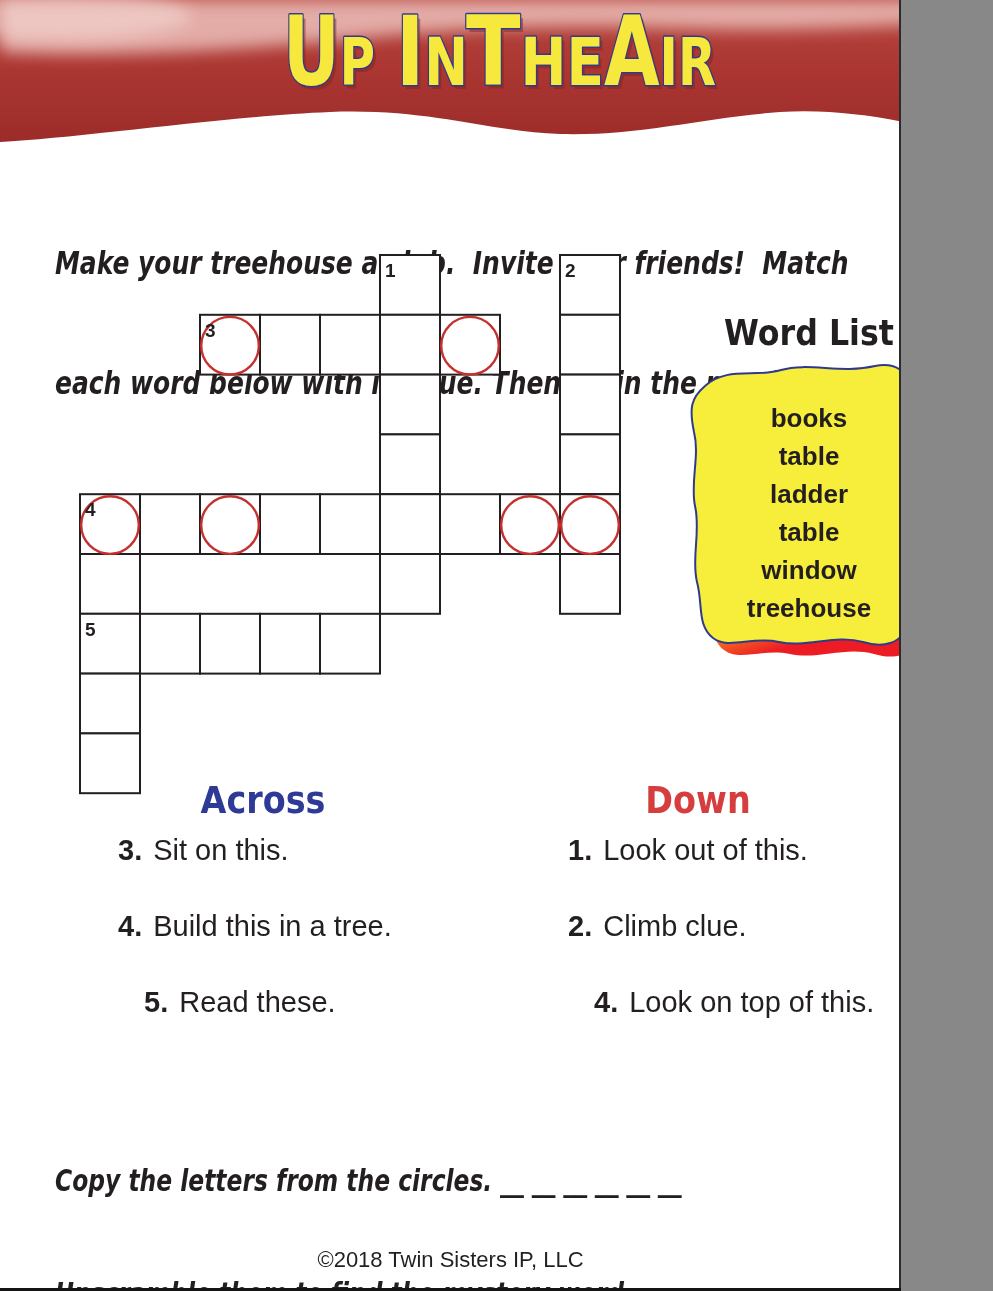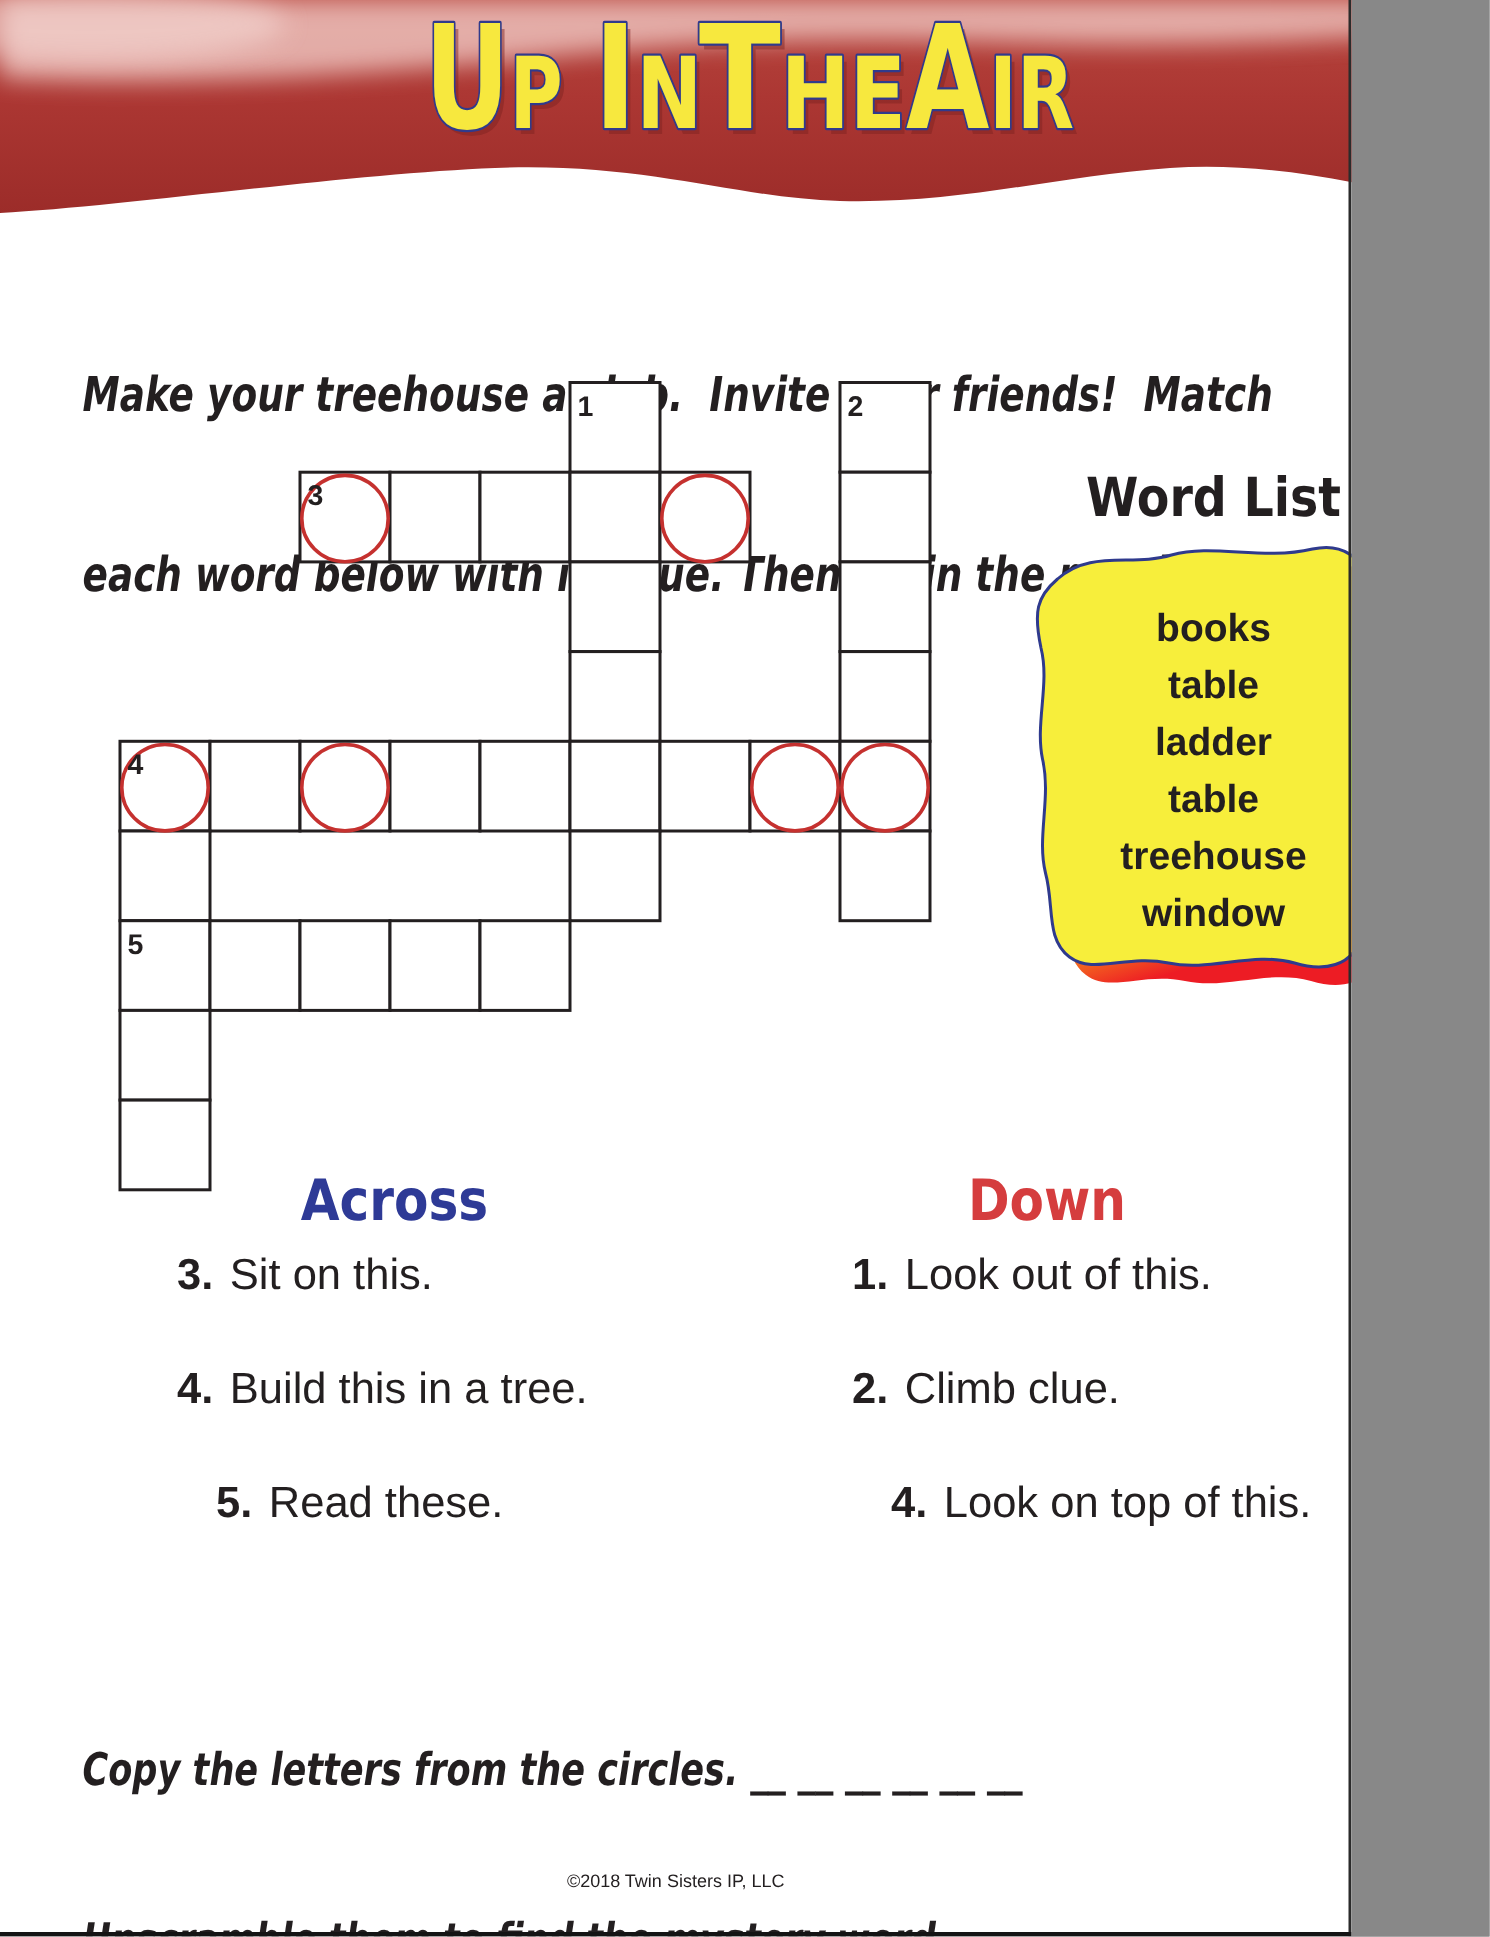--- a/index.html
+++ b/index.html
@@ -183,8 +183,8 @@
     <div>table</div>
     <div>ladder</div>
     <div>table</div>
+    <div>window</div>
     <div>treehouse</div>
-    <div>window</div>
   </div>
 
   <div class="comic section-title across-title">Across</div>

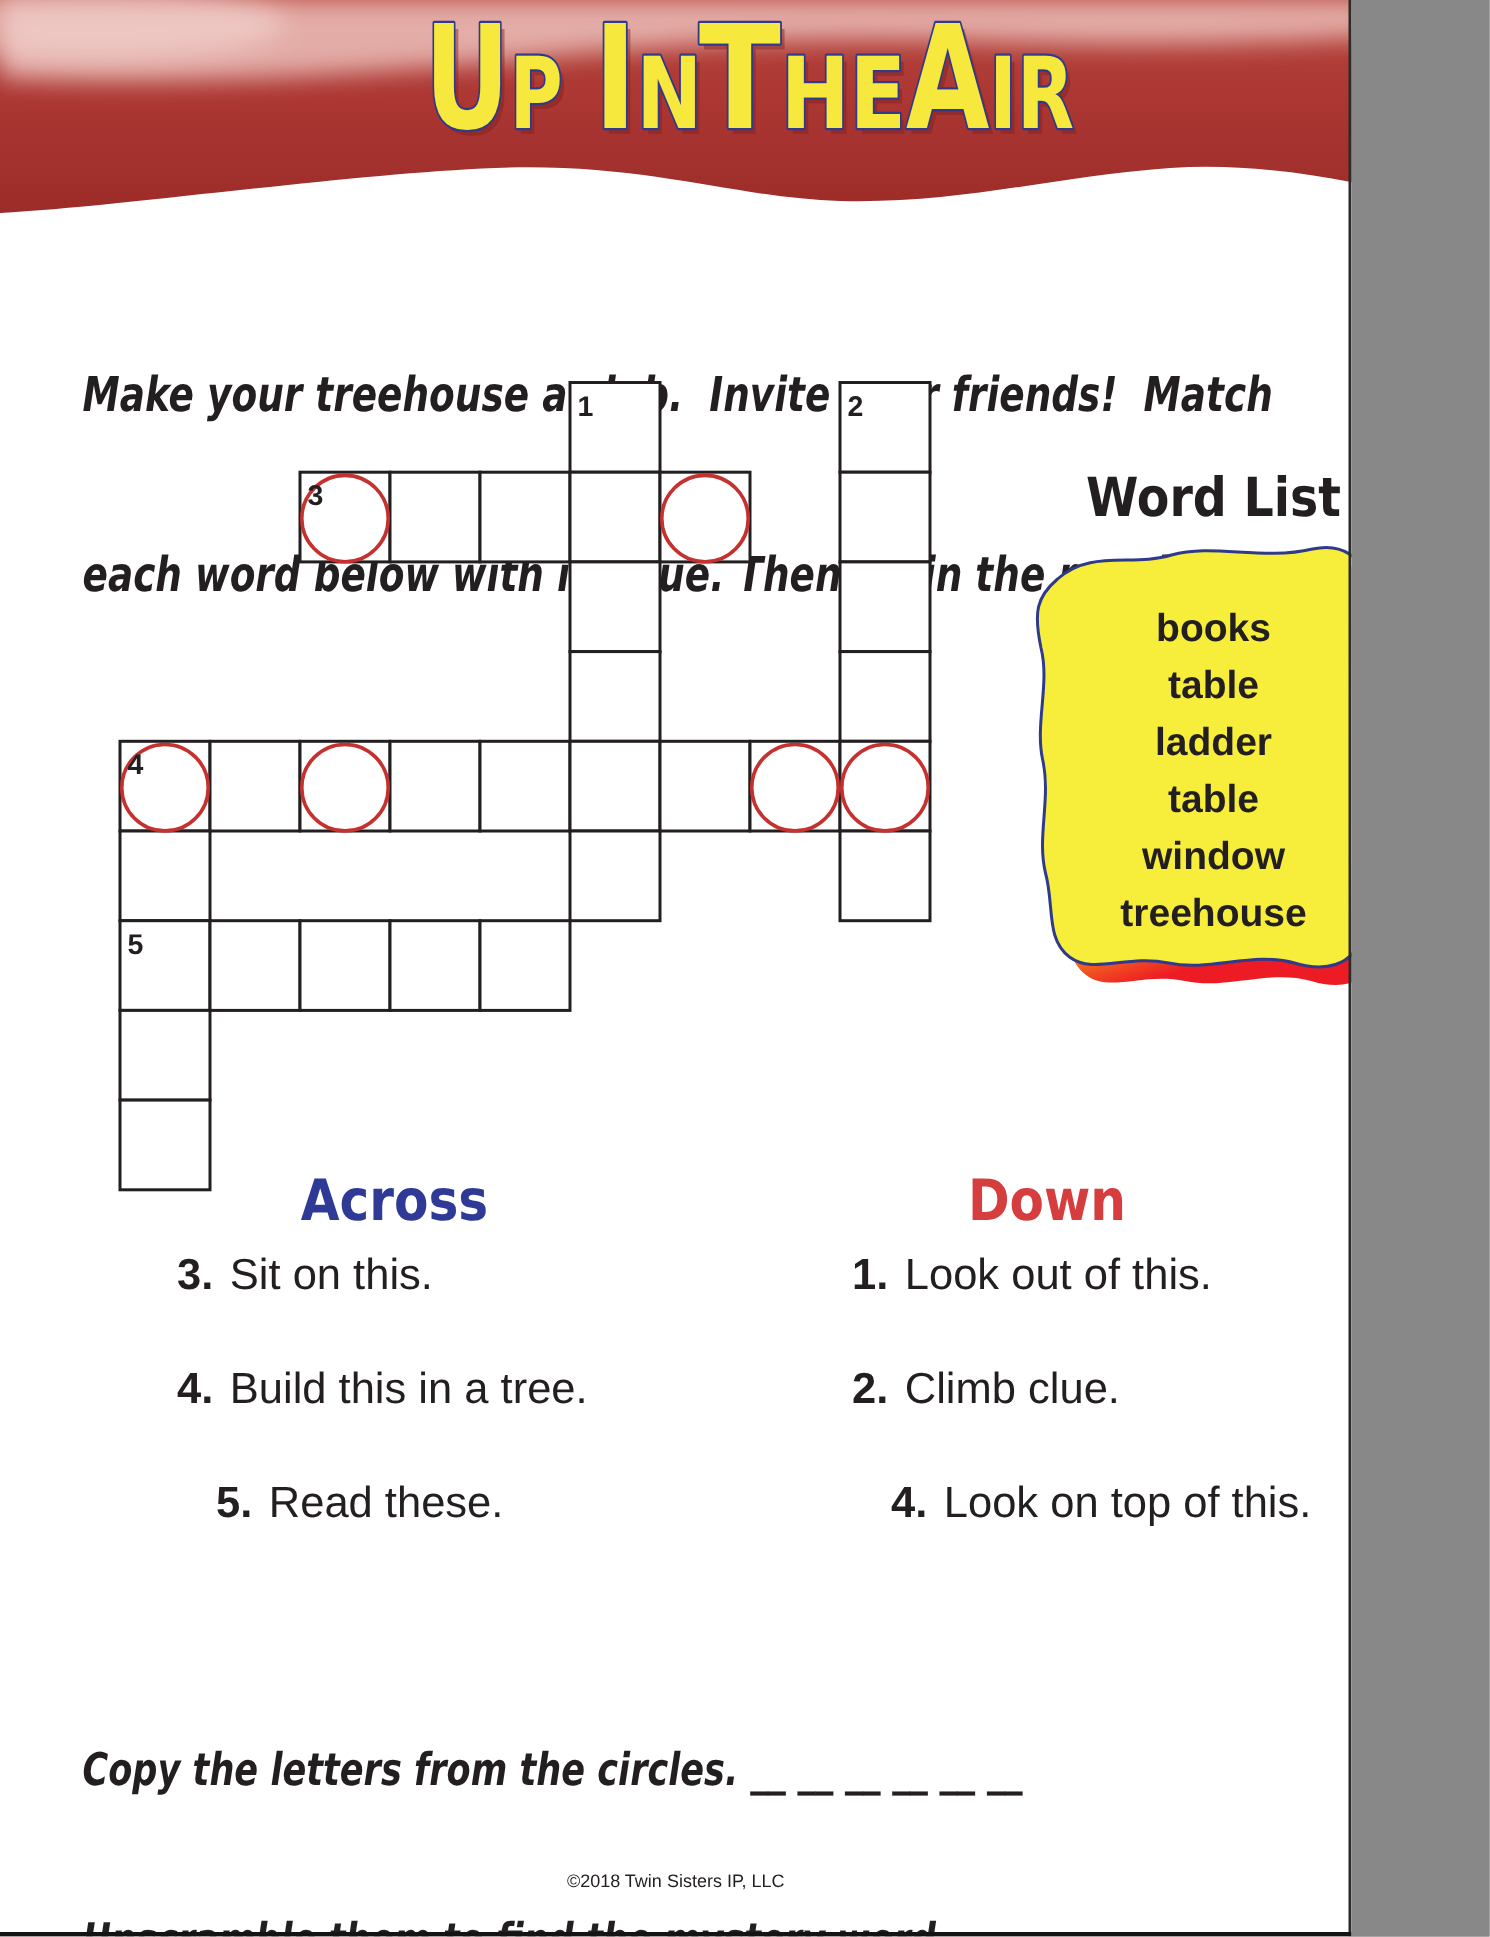--- a/index.html
+++ b/index.html
@@ -65,7 +65,7 @@
 
   .footer{
     position:absolute;left:0;top:1247px;width:100%;text-align:center;
-    font-size:12px;color:#231f20;
+    font-size:22px;color:#231f20;
   }
 </style>
 </head>

